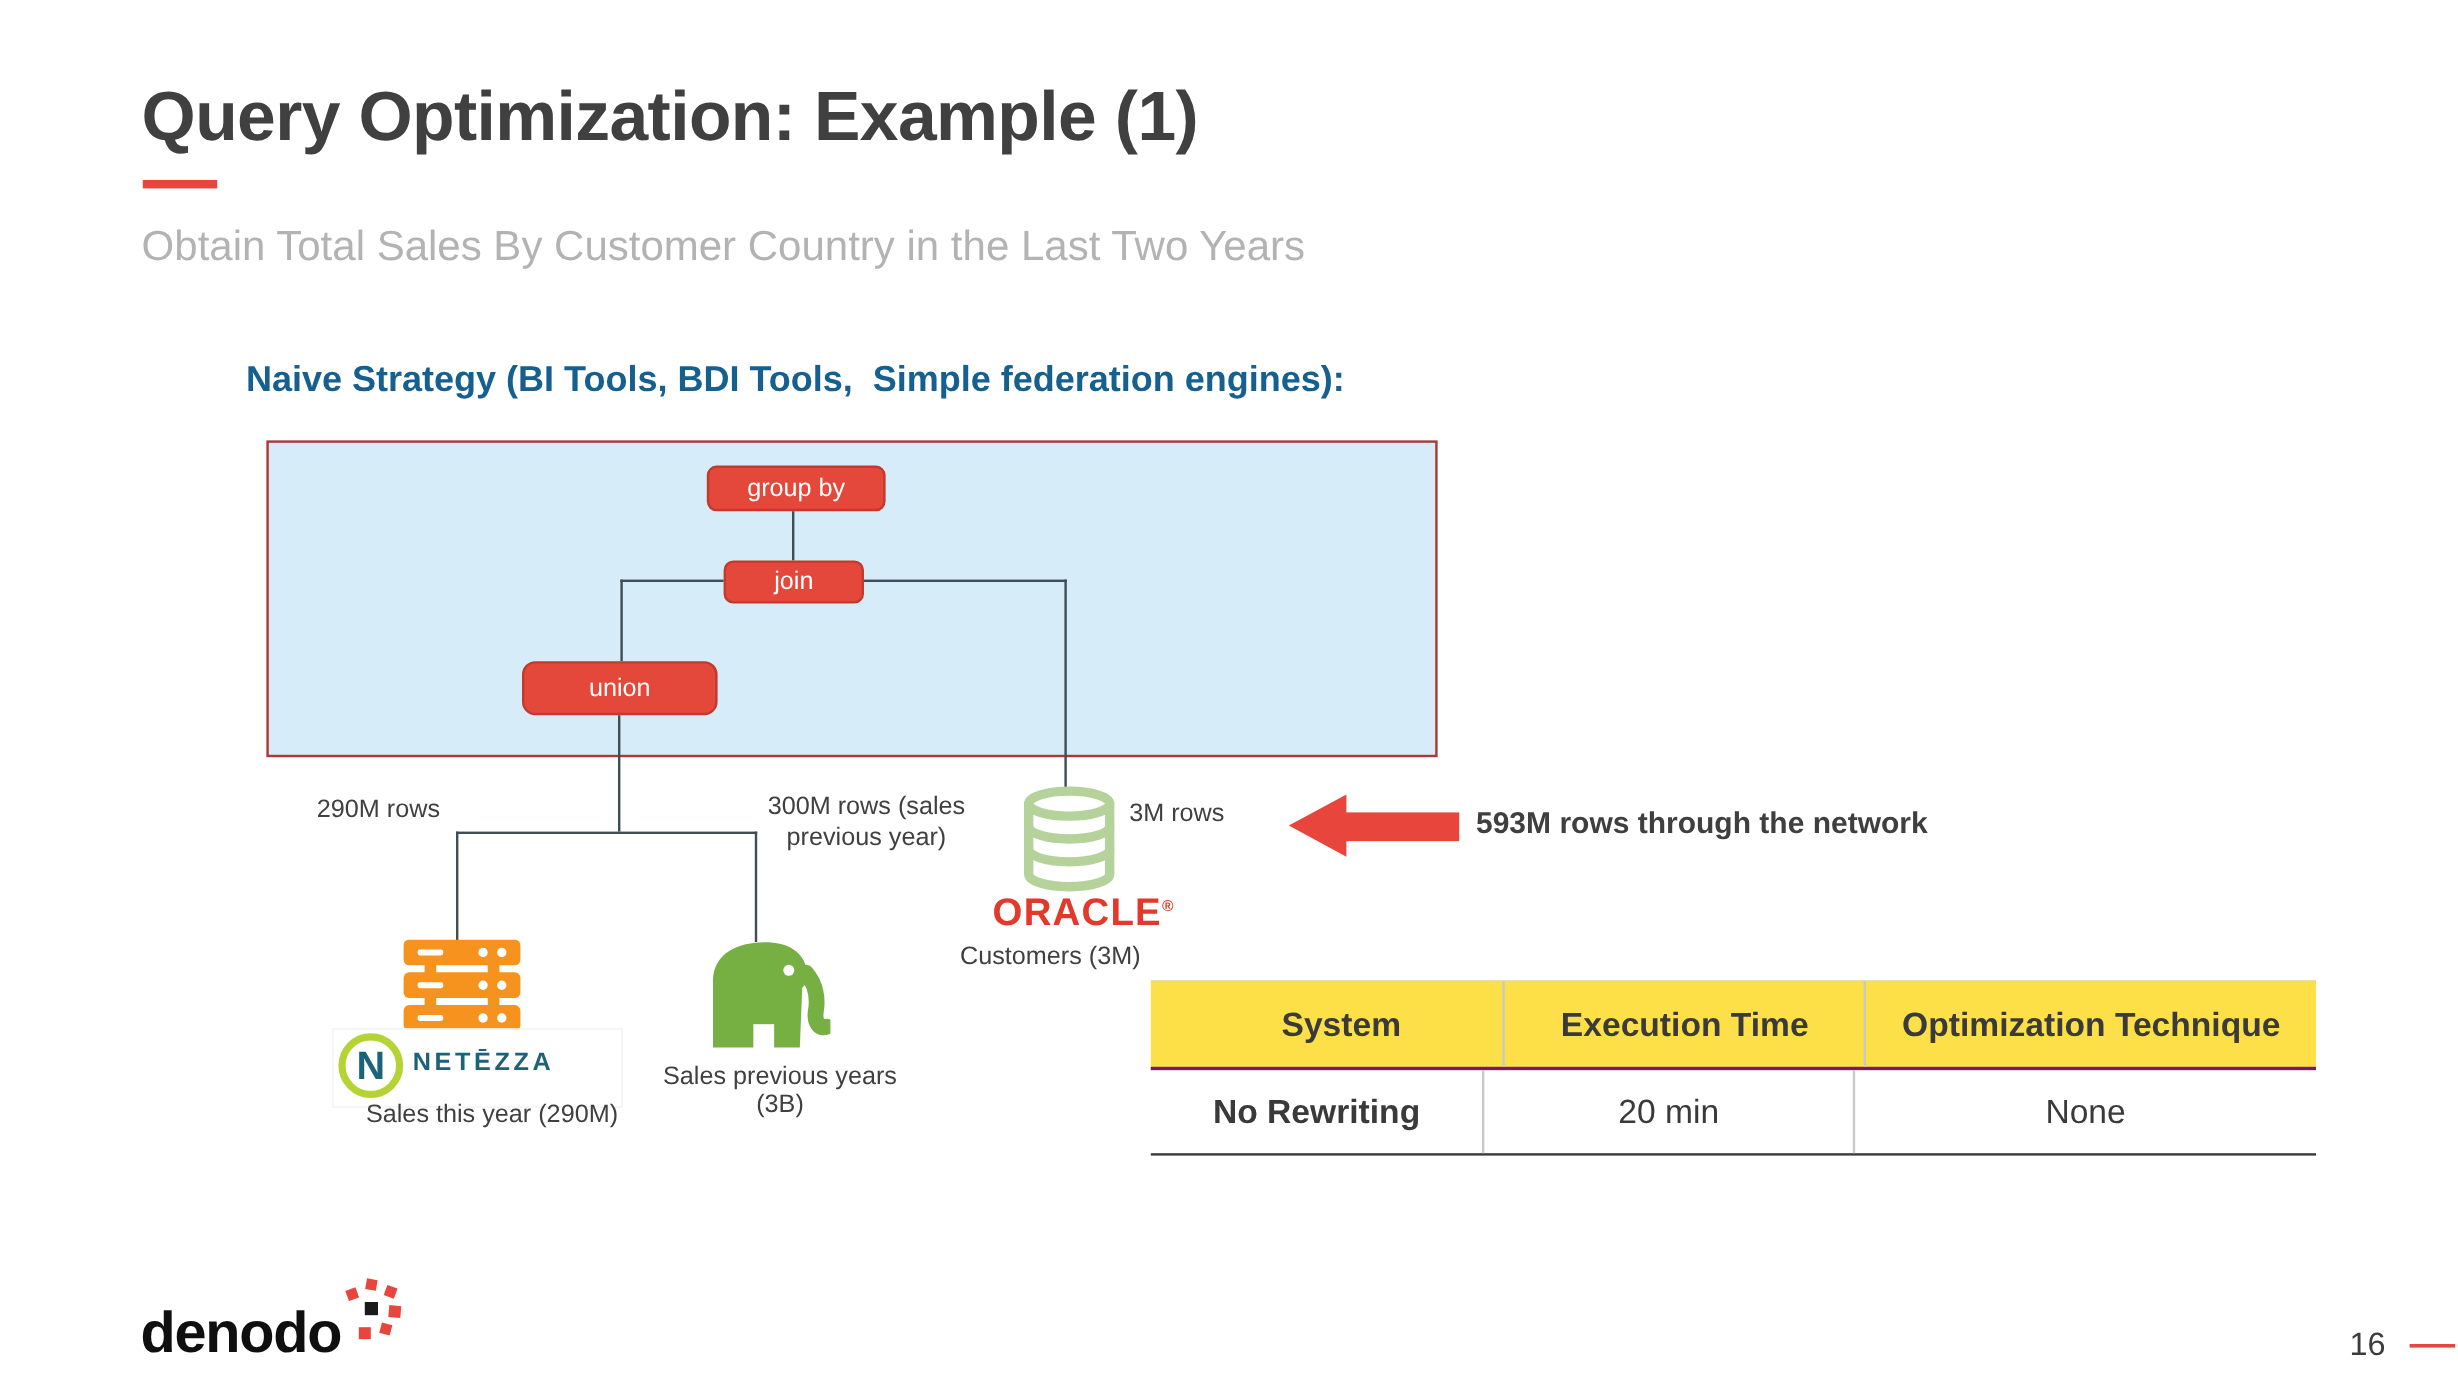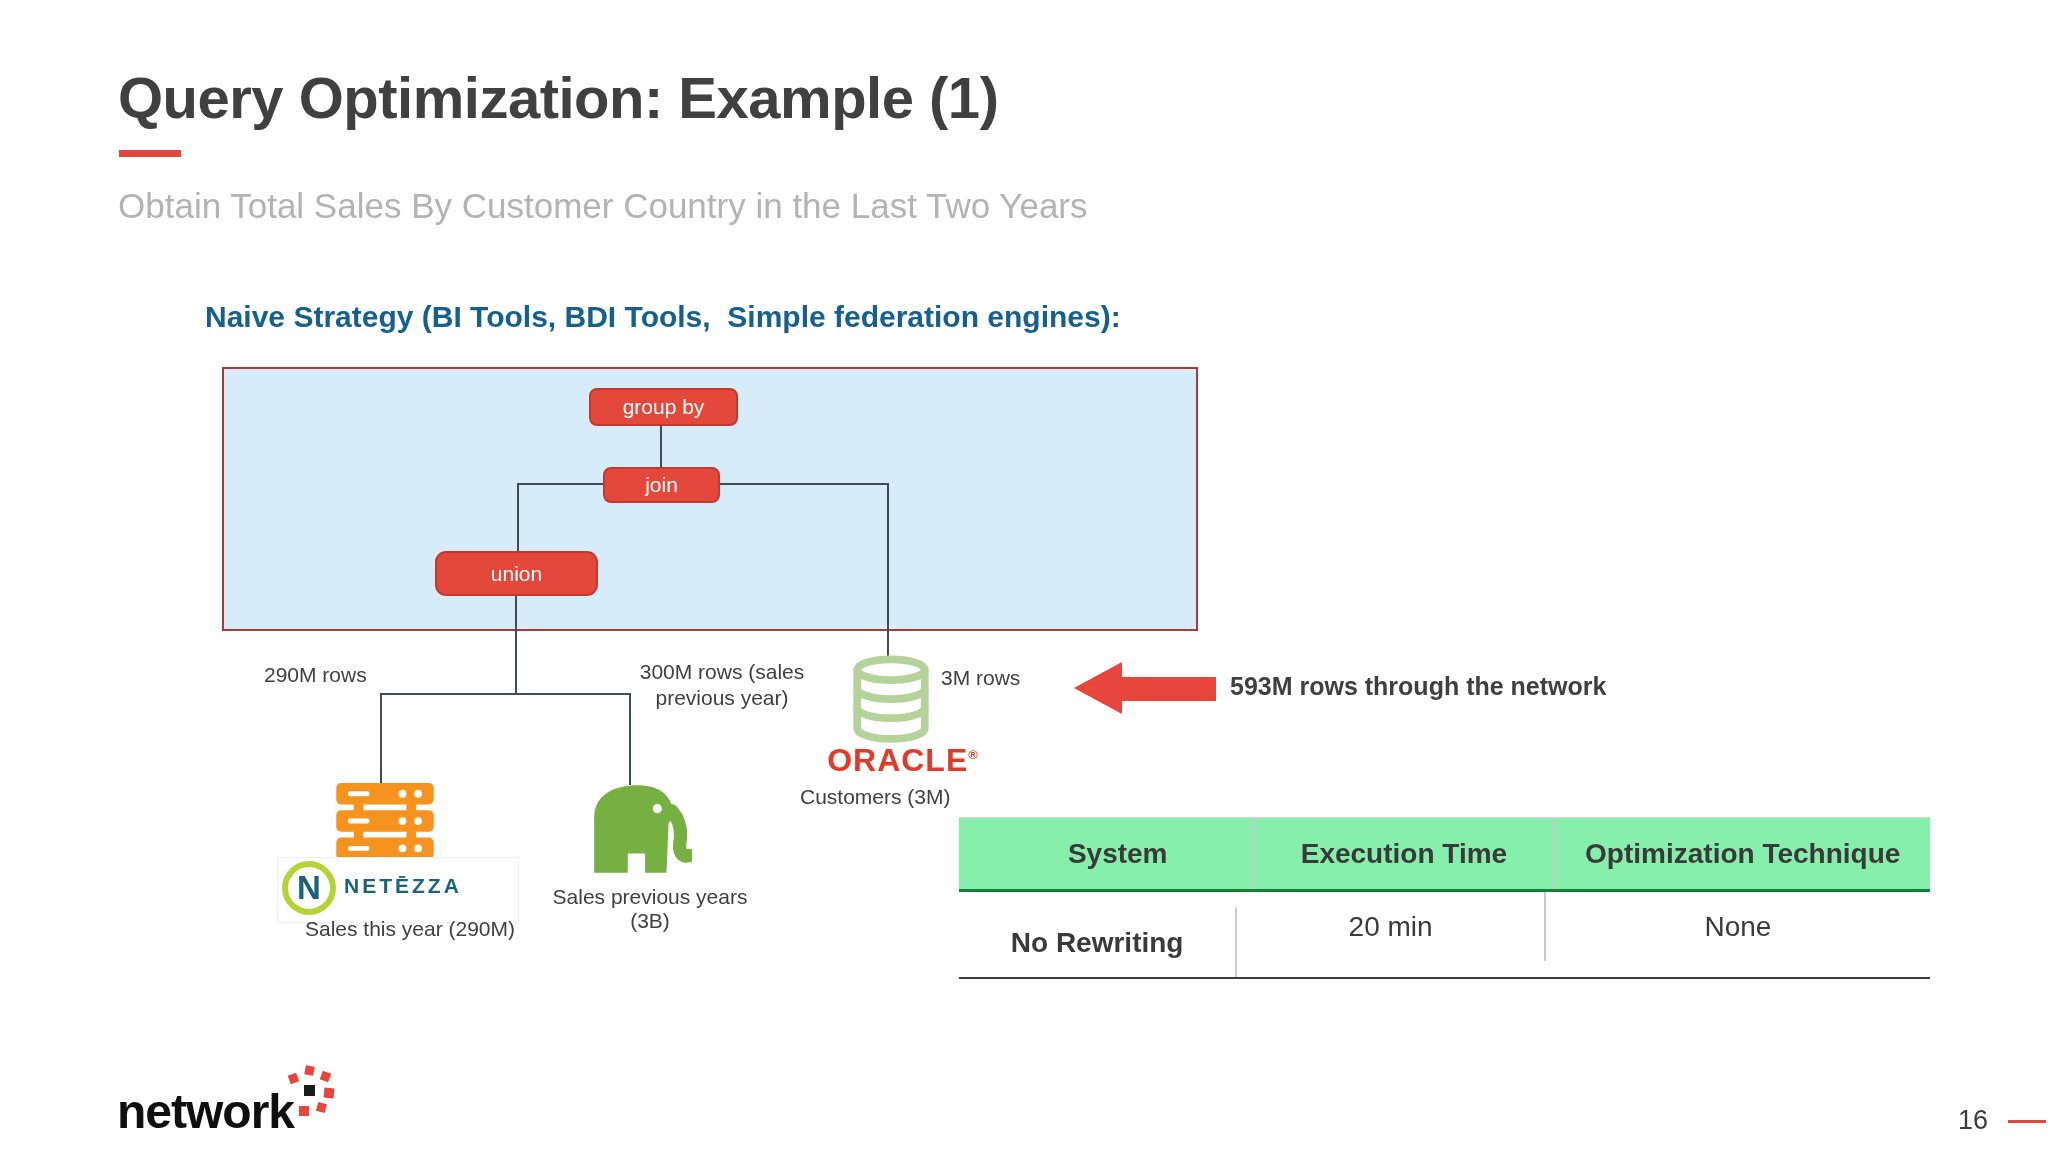--- a/index.html
+++ b/index.html
@@ -60,7 +60,7 @@
 
   
   .results { left:959px; top:817px; width:971px; }
-  .results .hdr-row { display:flex; background:#86efac; border-top:1px solid #d5d5d5; border-bottom:3px solid #15803d;padding-left:24px; }
+  .results .hdr-row { display:flex; background:#fde047; border-top:1px solid #d5d5d5; border-bottom:3px solid #701a75;padding-left:24px; }
   .results .body-row { display:flex; background:#ffffff; border-bottom:2px solid #3a3a3a; }
   .results .cell { display:flex; align-items:center; justify-content:center; font-size:28px; color:#3a3a3a; }
   .results .hdr-row .cell { height:71px; font-weight:700; }

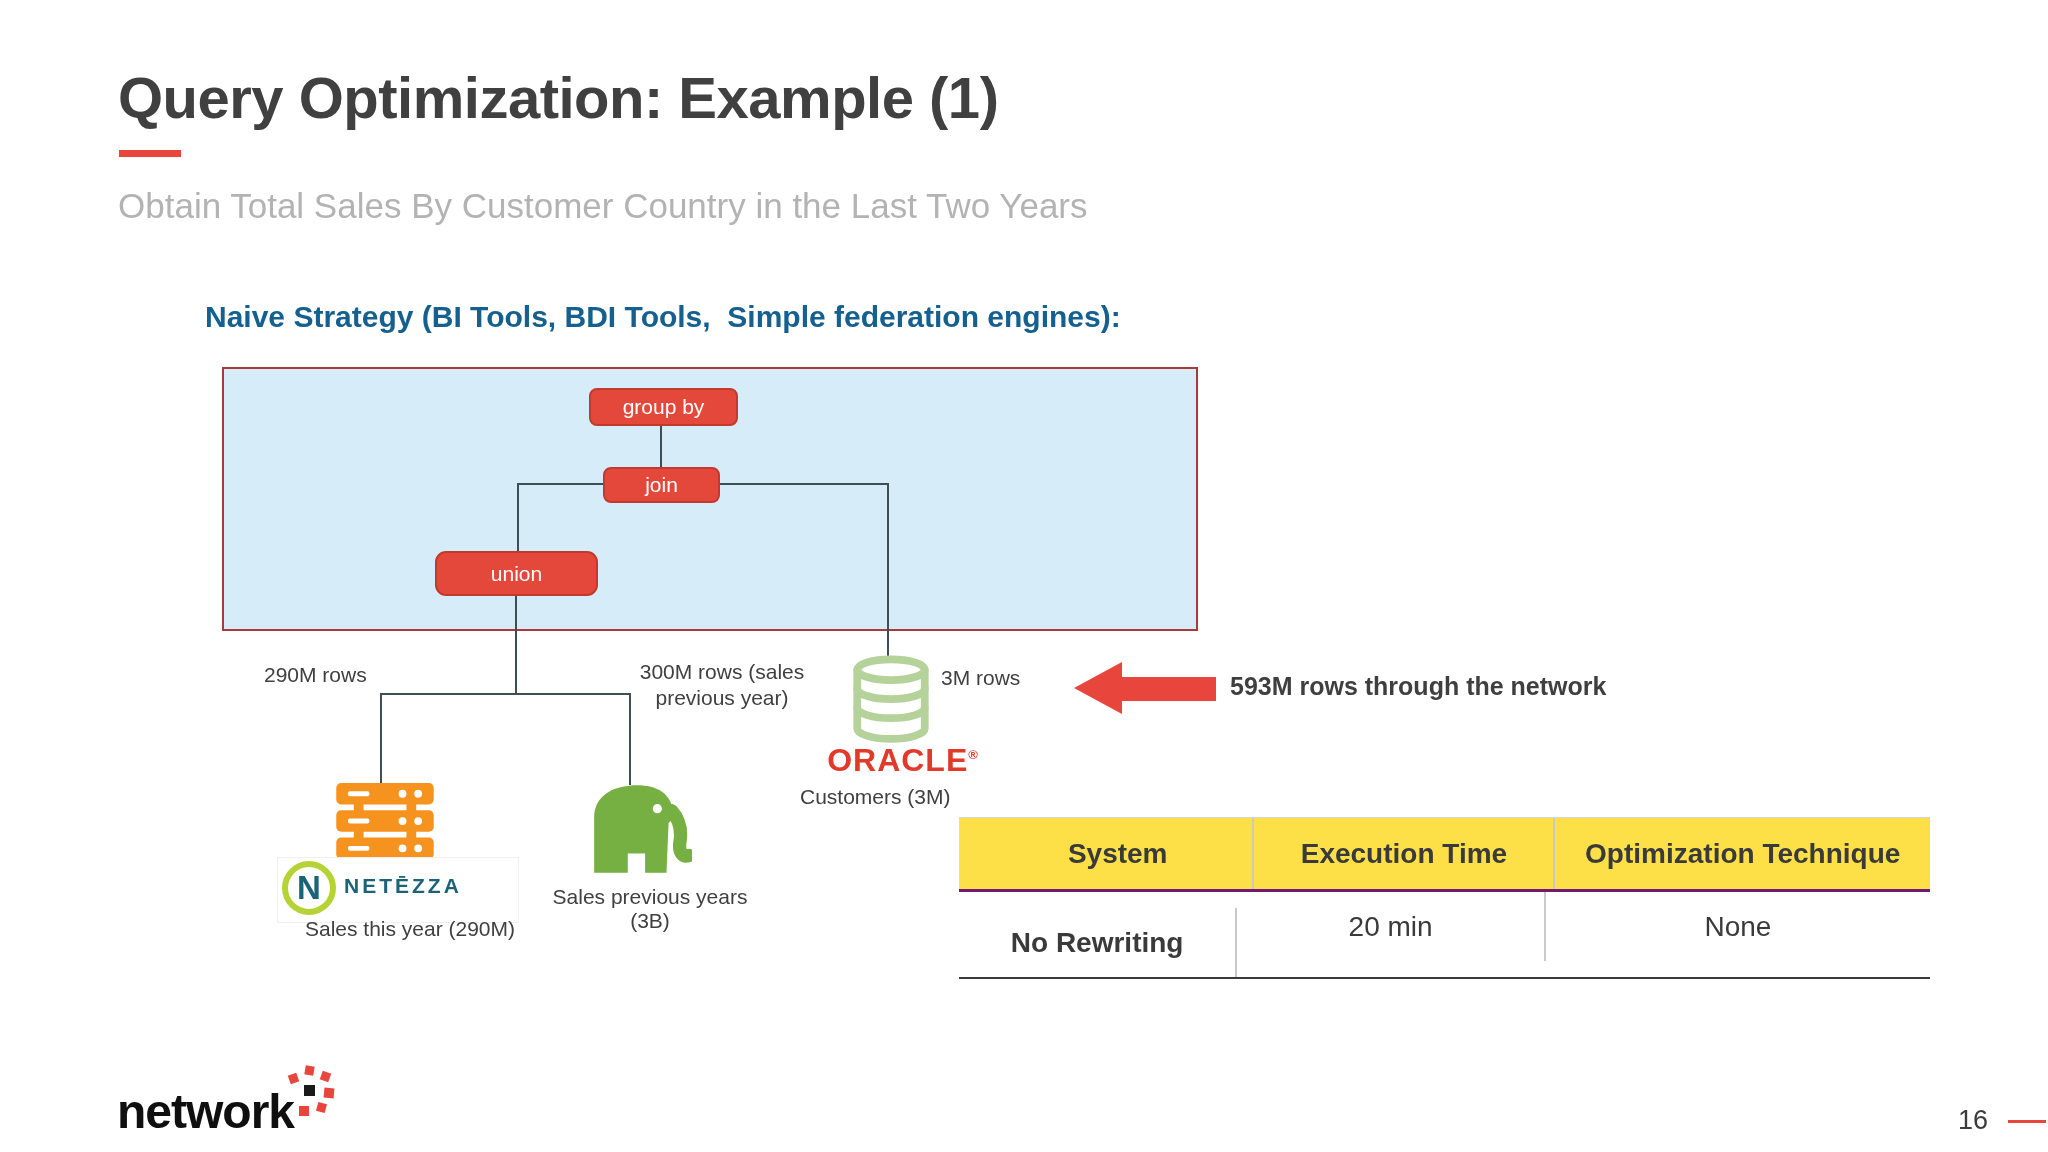--- a/index.html
+++ b/index.html
@@ -68,7 +68,7 @@
   .results .c1 { width:284px; border-right:2px solid #c9c9c9; }
   .results .c2 { width:315px; border-right:2px solid #c9c9c9; }
   .results .c3 { width:392px; }
-  .results .body-row .c1 { font-weight:700;margin-top:16px; }
+  .results .body-row .c1 { font-weight:700; }
 
   
   .denodo-word { left:117px; top:1084px; font-size:48px; font-weight:700; color:#0f0f0f; letter-spacing:-1px; }

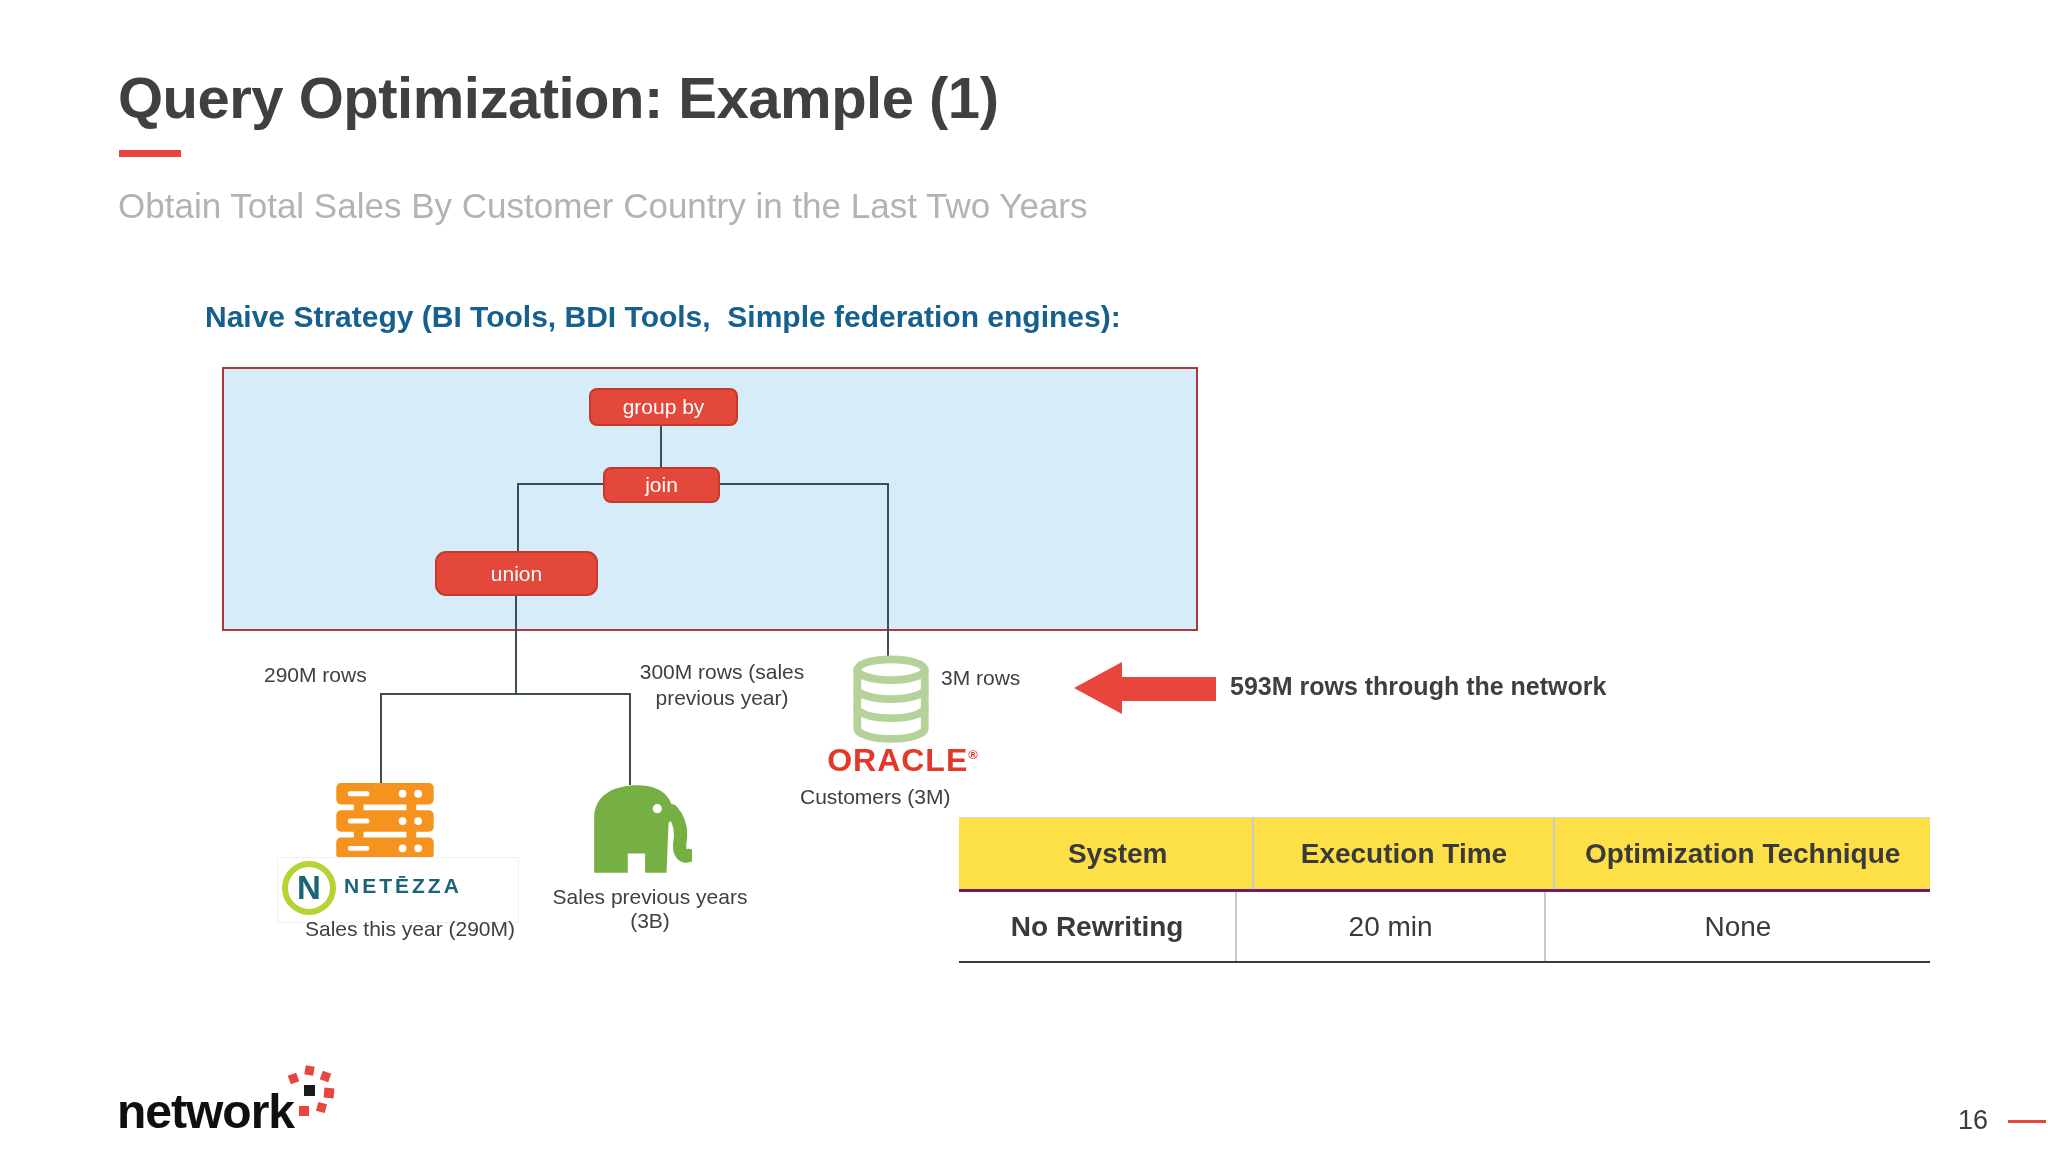--- a/index.html
+++ b/index.html
@@ -171,7 +171,7 @@
     </div>
   </div>
 
-  <div class="abs denodo-word">network</div>
+  <div class="abs denodo-word">denodo</div>
   <div class="abs denodo-dots">
     <div class="dot" style="left:21px; top:0;  width:9px;  height:9px;  background:#e8453c; transform:rotate(10deg);"></div>
     <div class="dot" style="left:5px;  top:8px; width:9px;  height:9px;  background:#e8453c; transform:rotate(-20deg);"></div>

